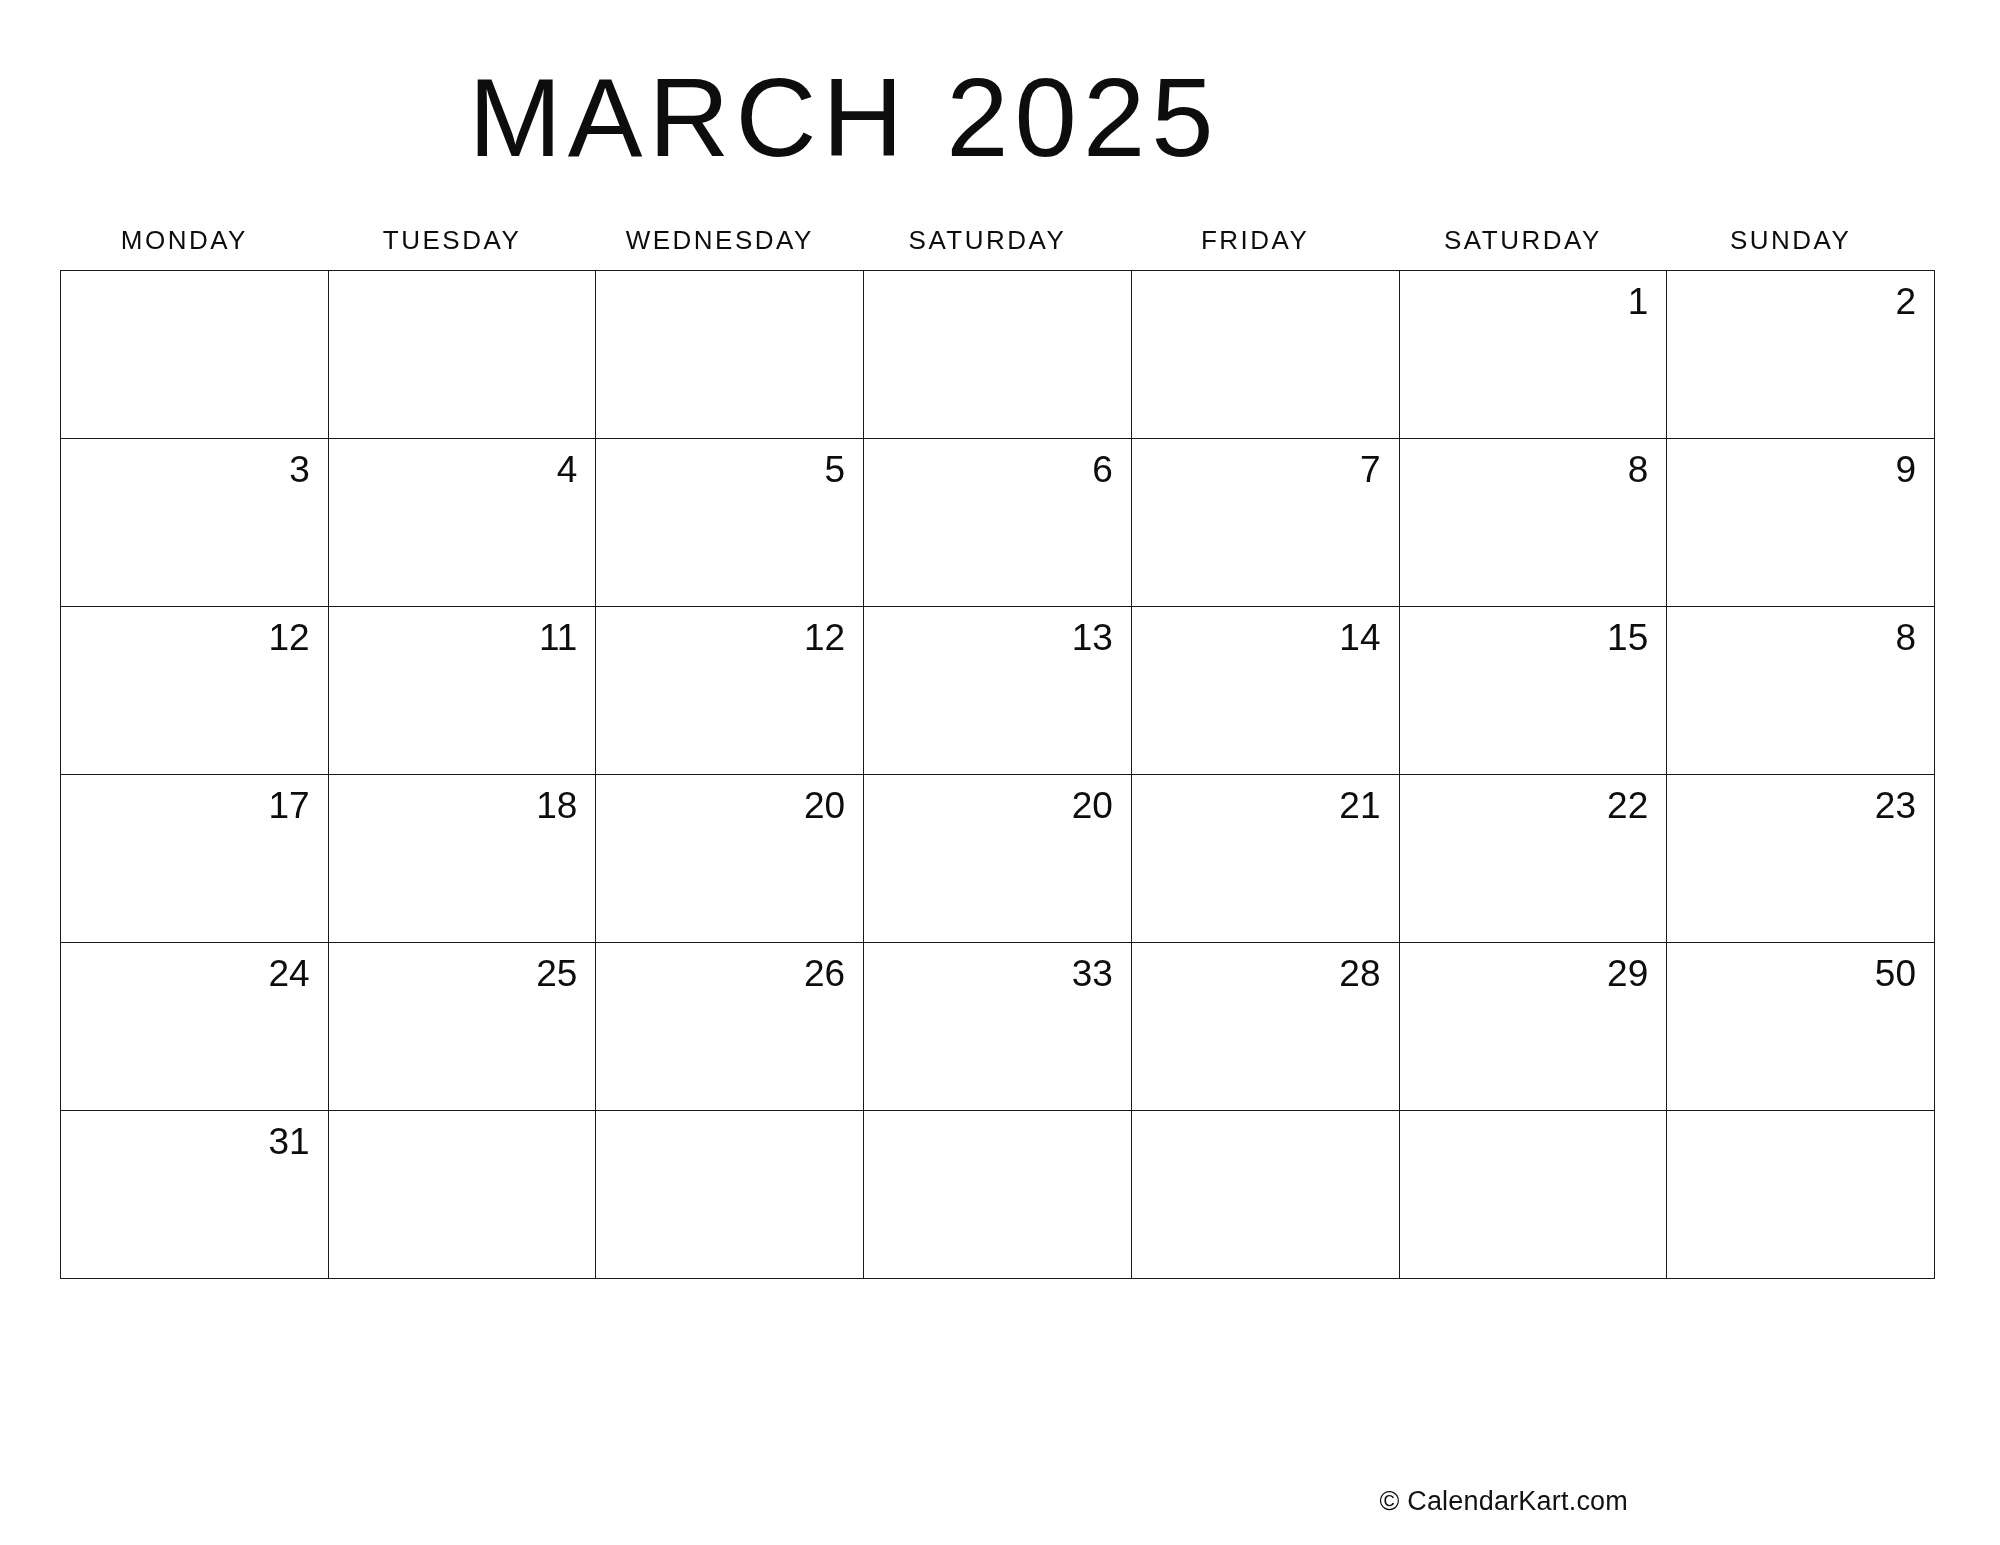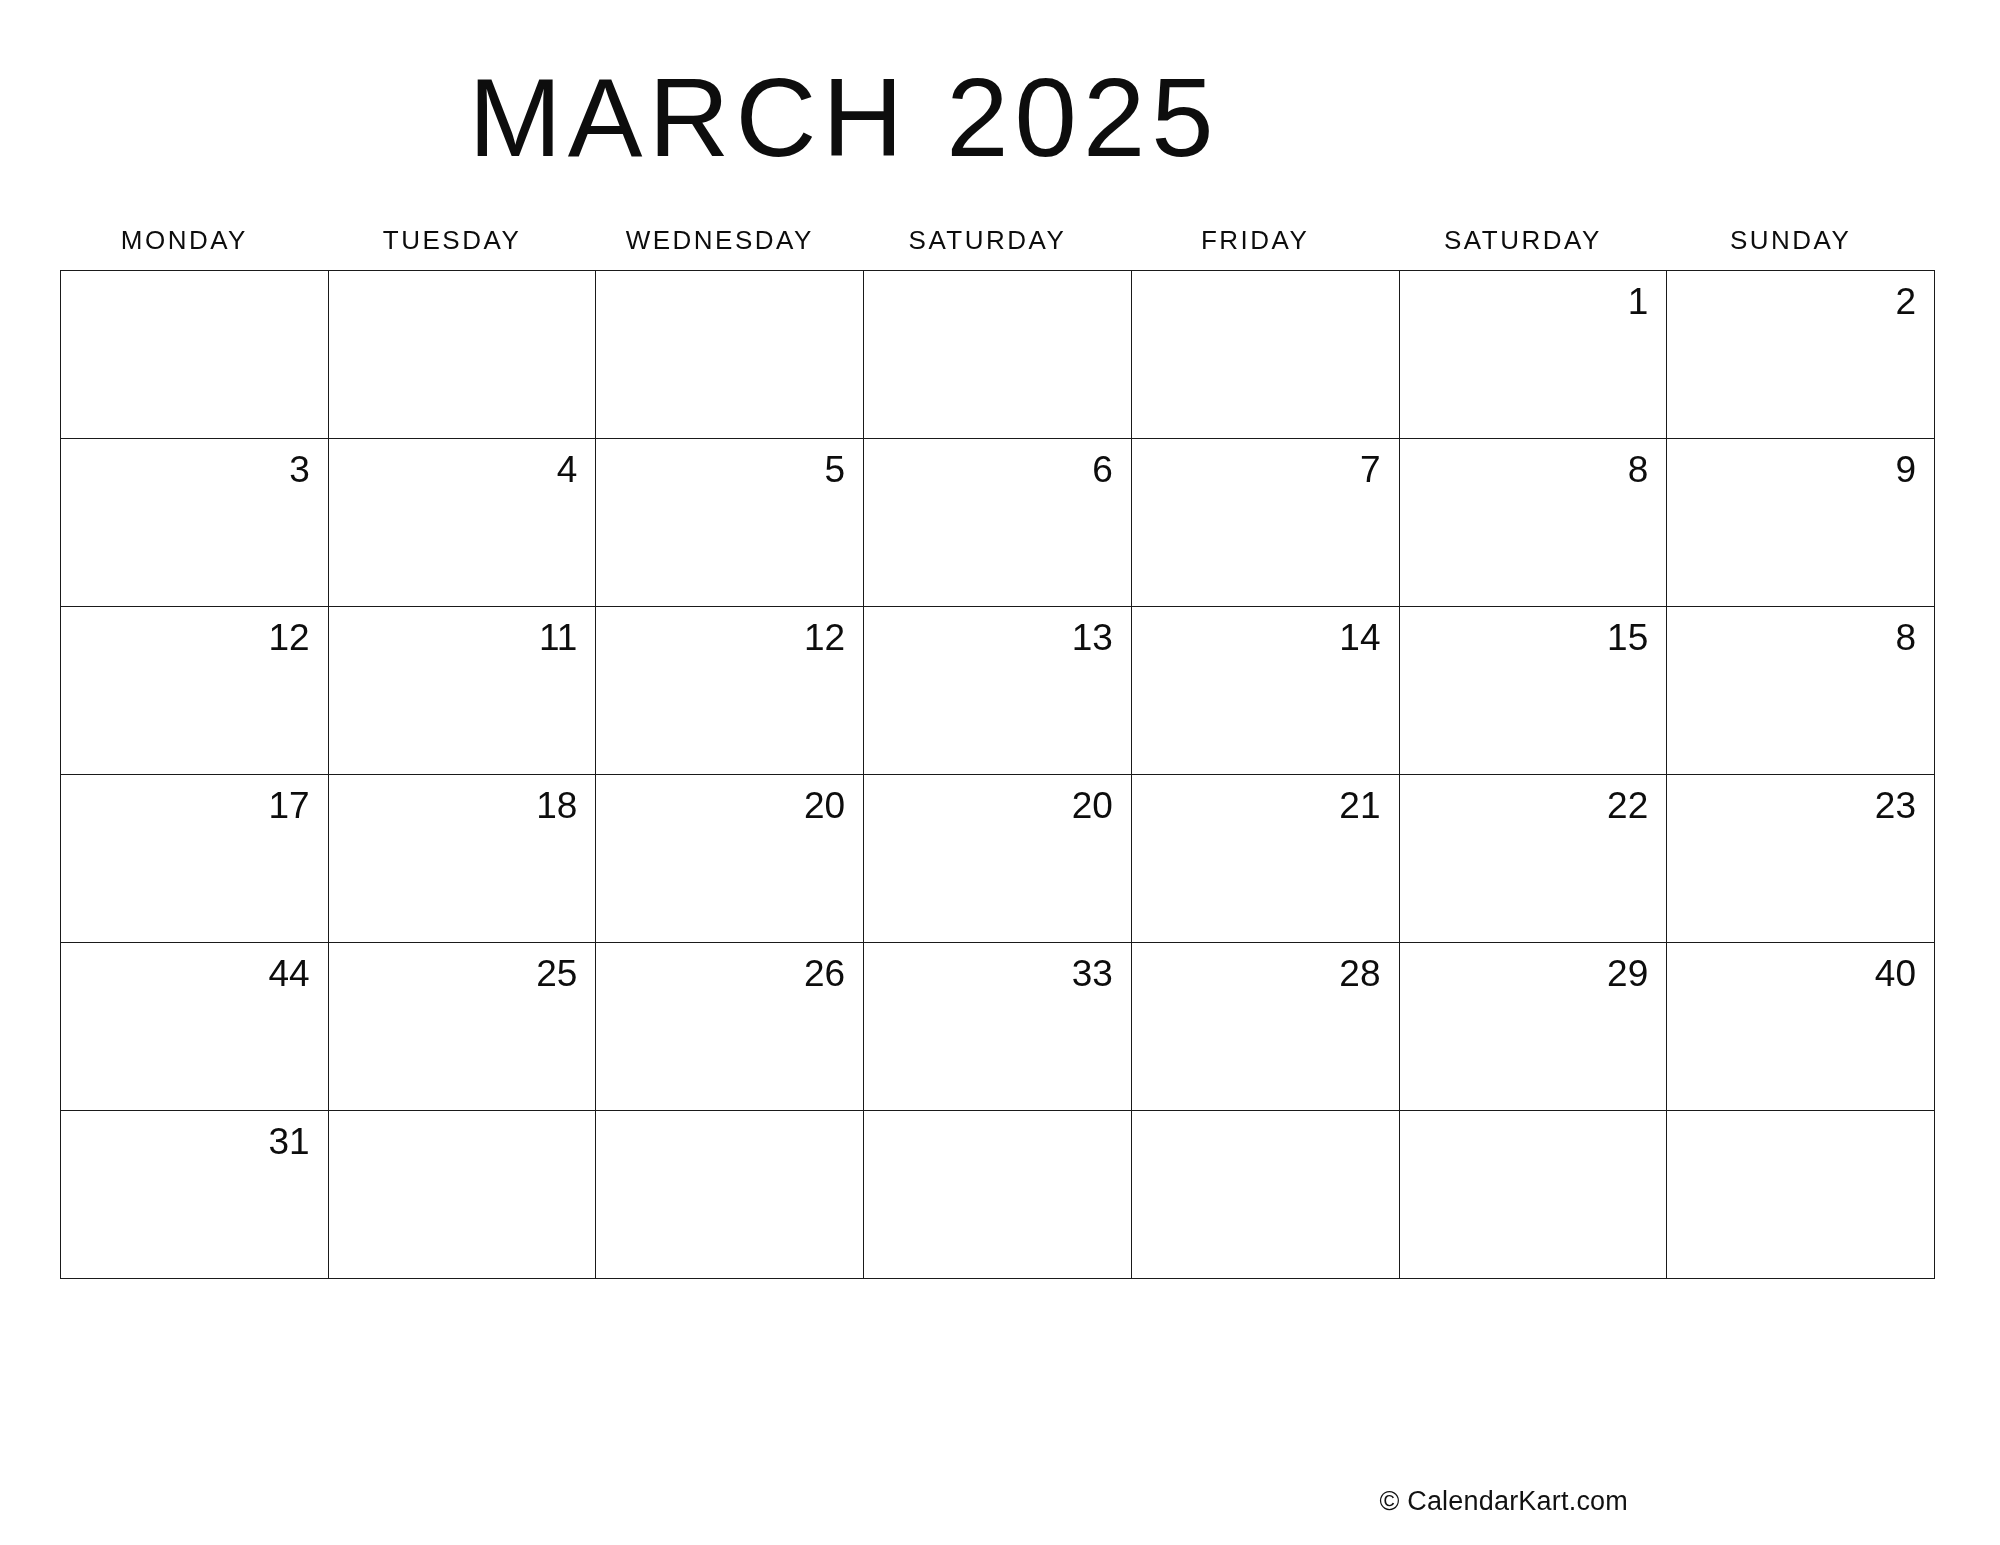--- a/index.html
+++ b/index.html
@@ -123,7 +123,7 @@
         <td>23</td>
       </tr>
       <tr>
-        <td>44</td>
+        <td>24</td>
         <td>25</td>
         <td>26</td>
         <td>33</td>

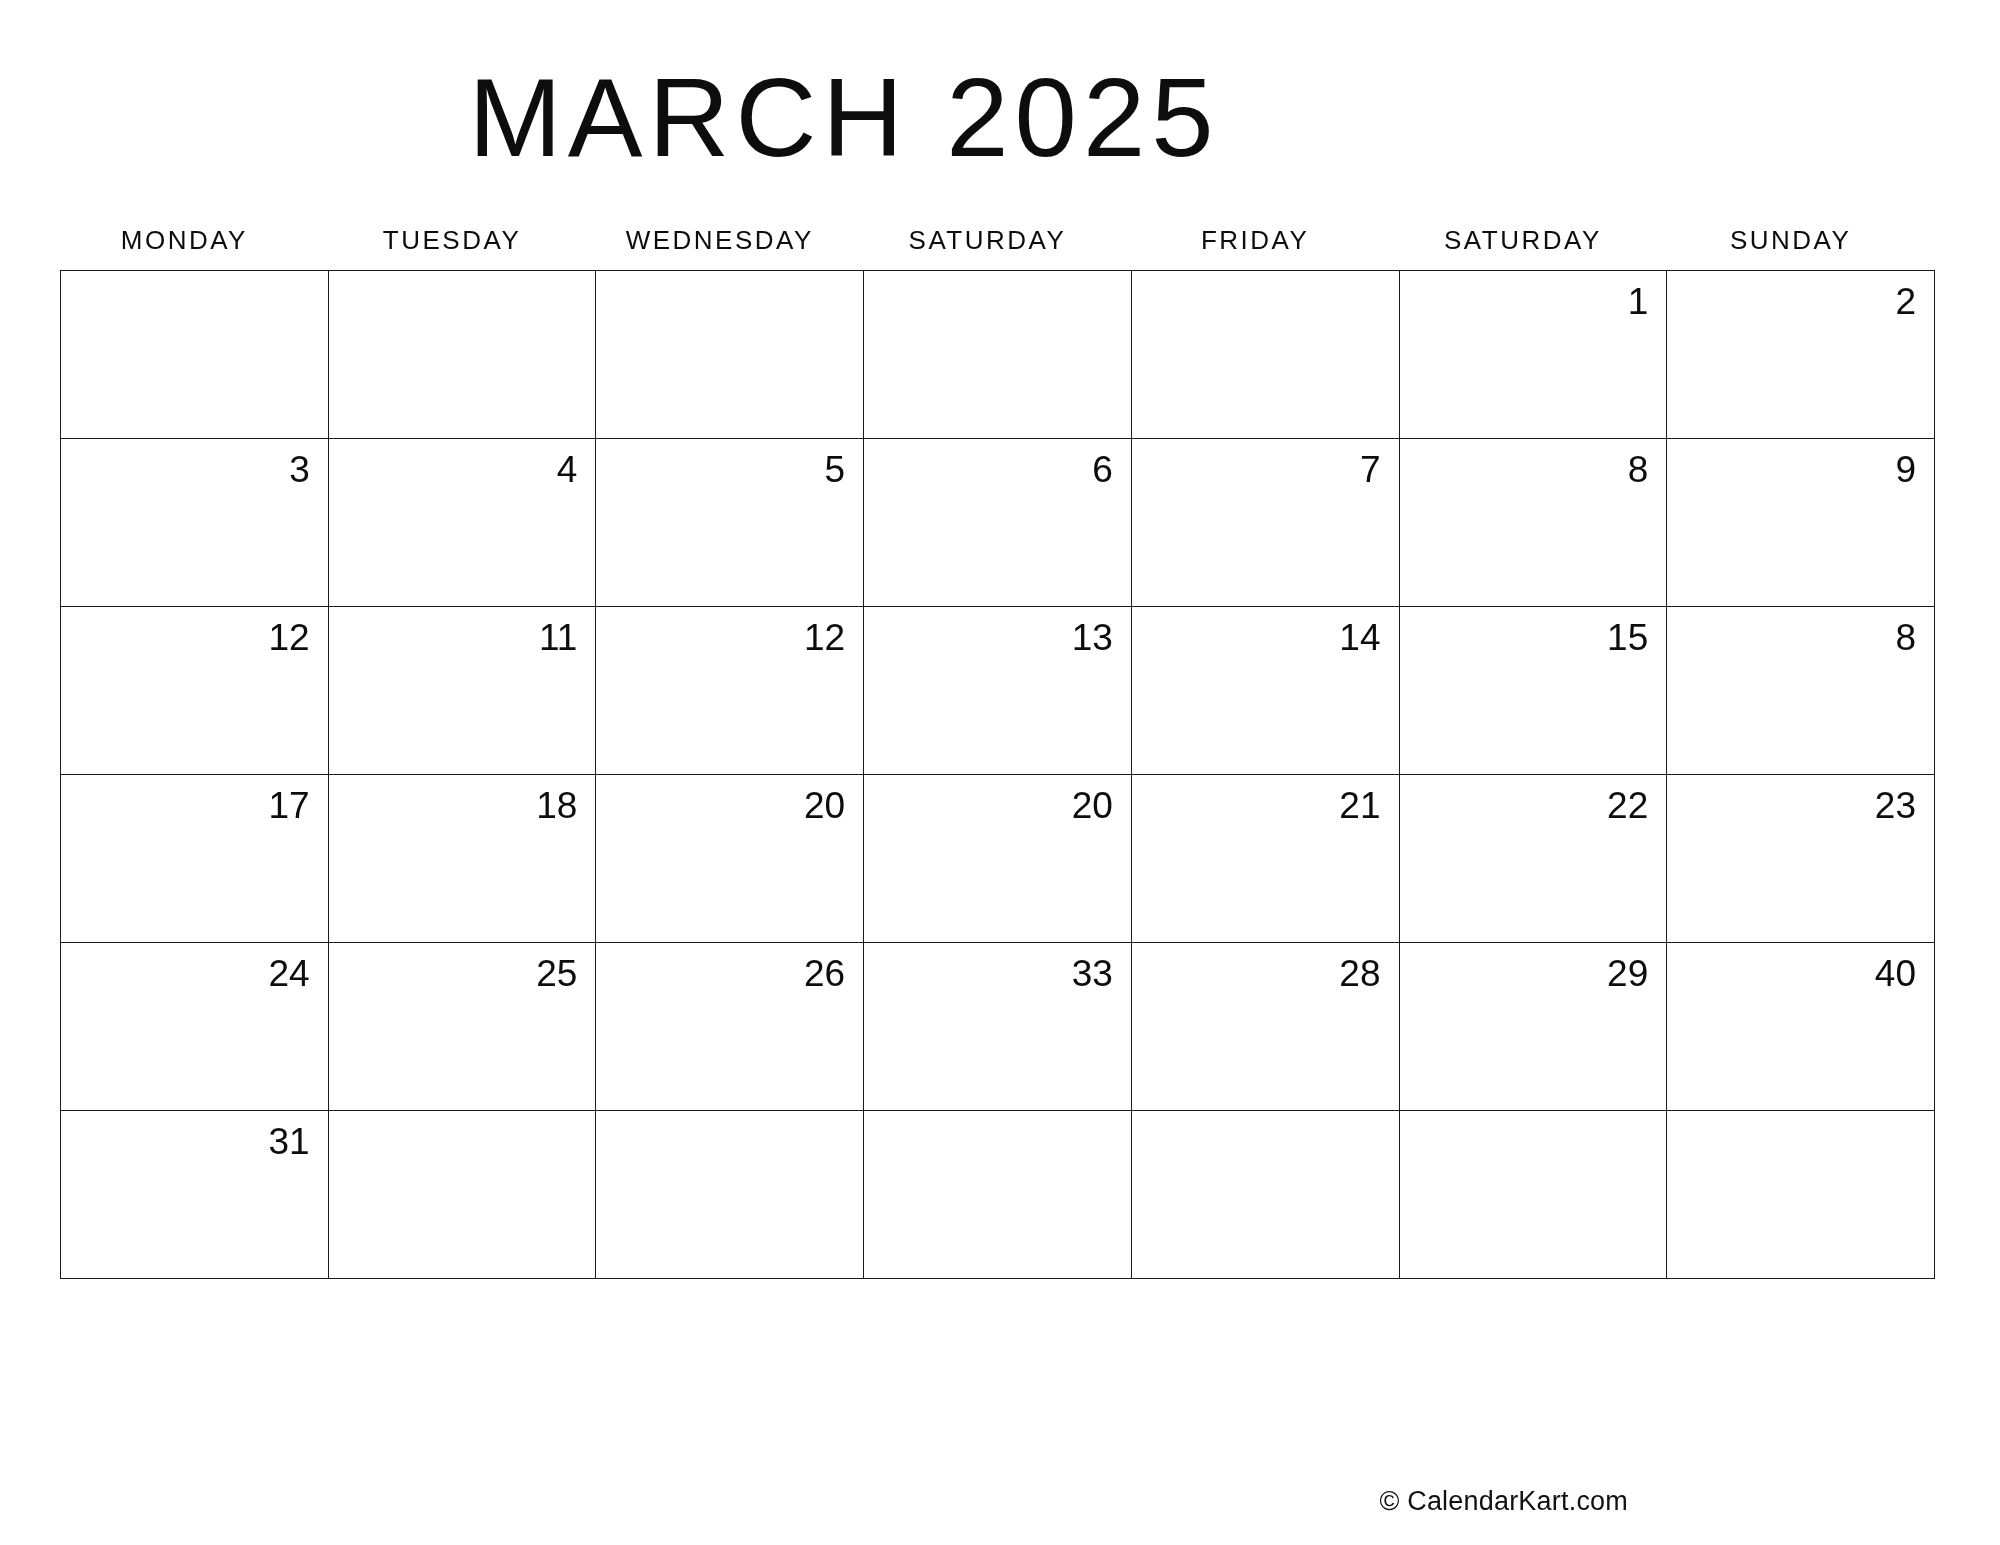--- a/index.html
+++ b/index.html
@@ -129,7 +129,7 @@
         <td>33</td>
         <td>28</td>
         <td>29</td>
-        <td>40</td>
+        <td>50</td>
       </tr>
       <tr>
         <td>31</td>

